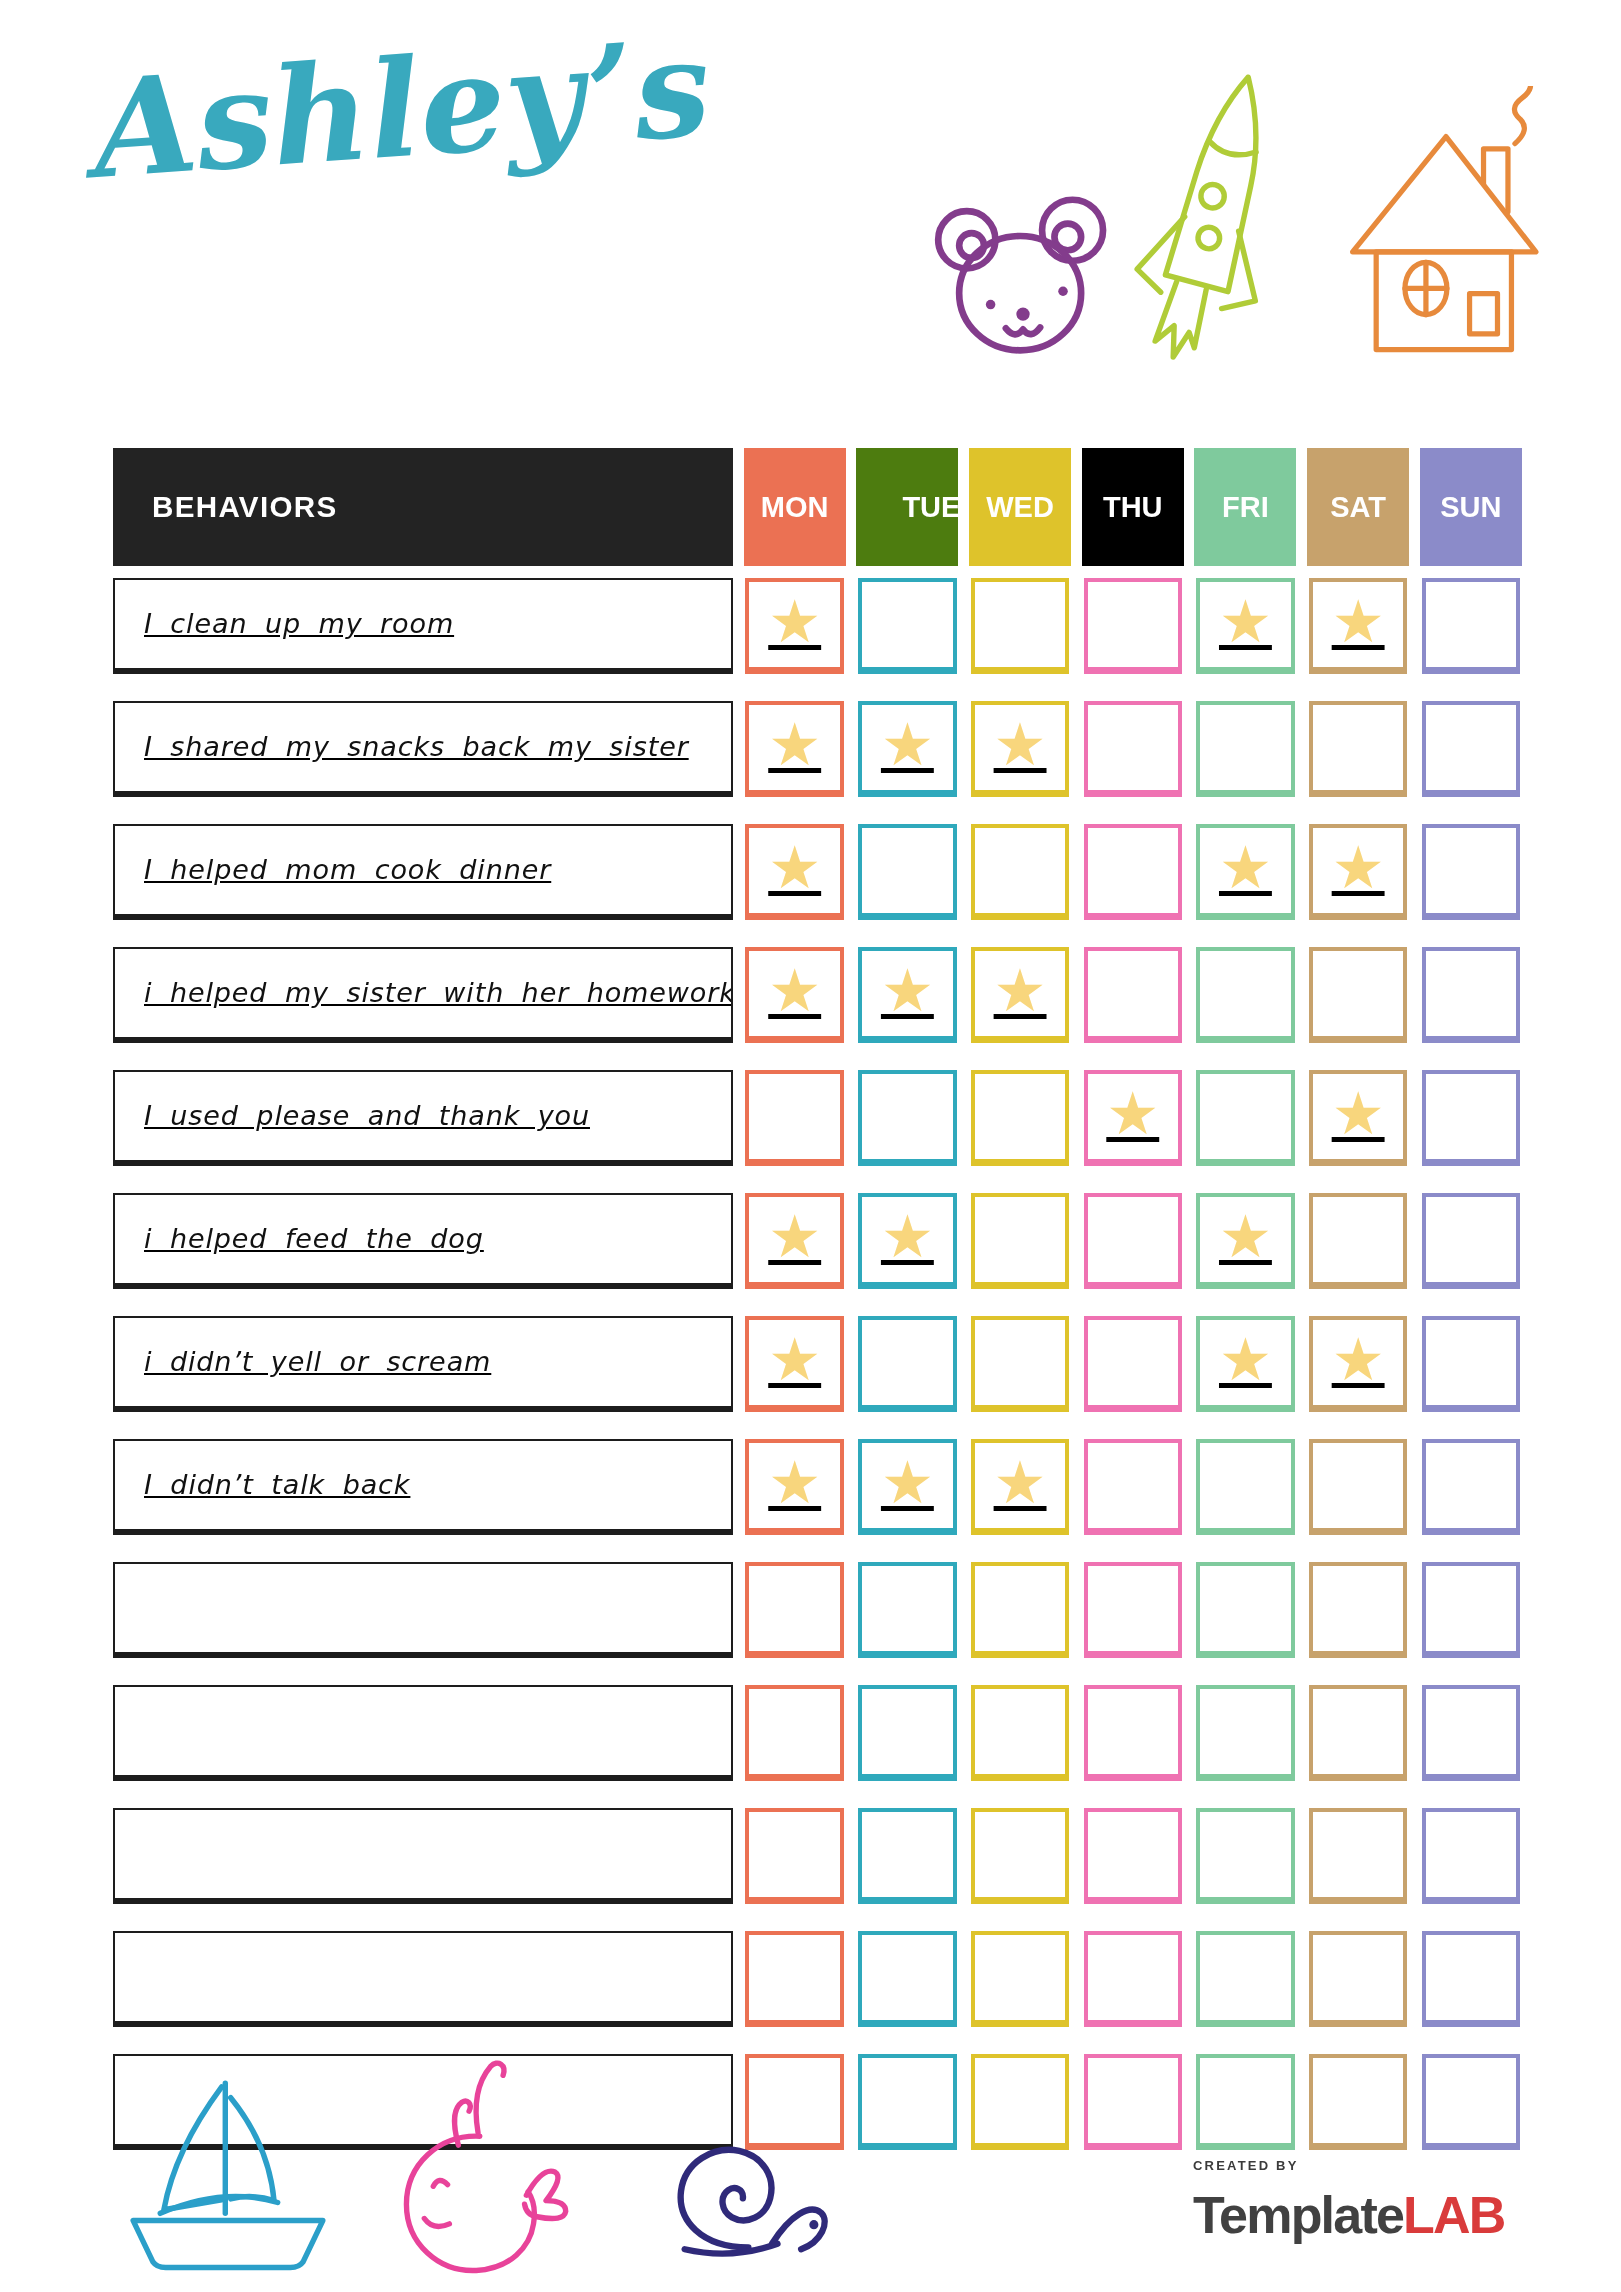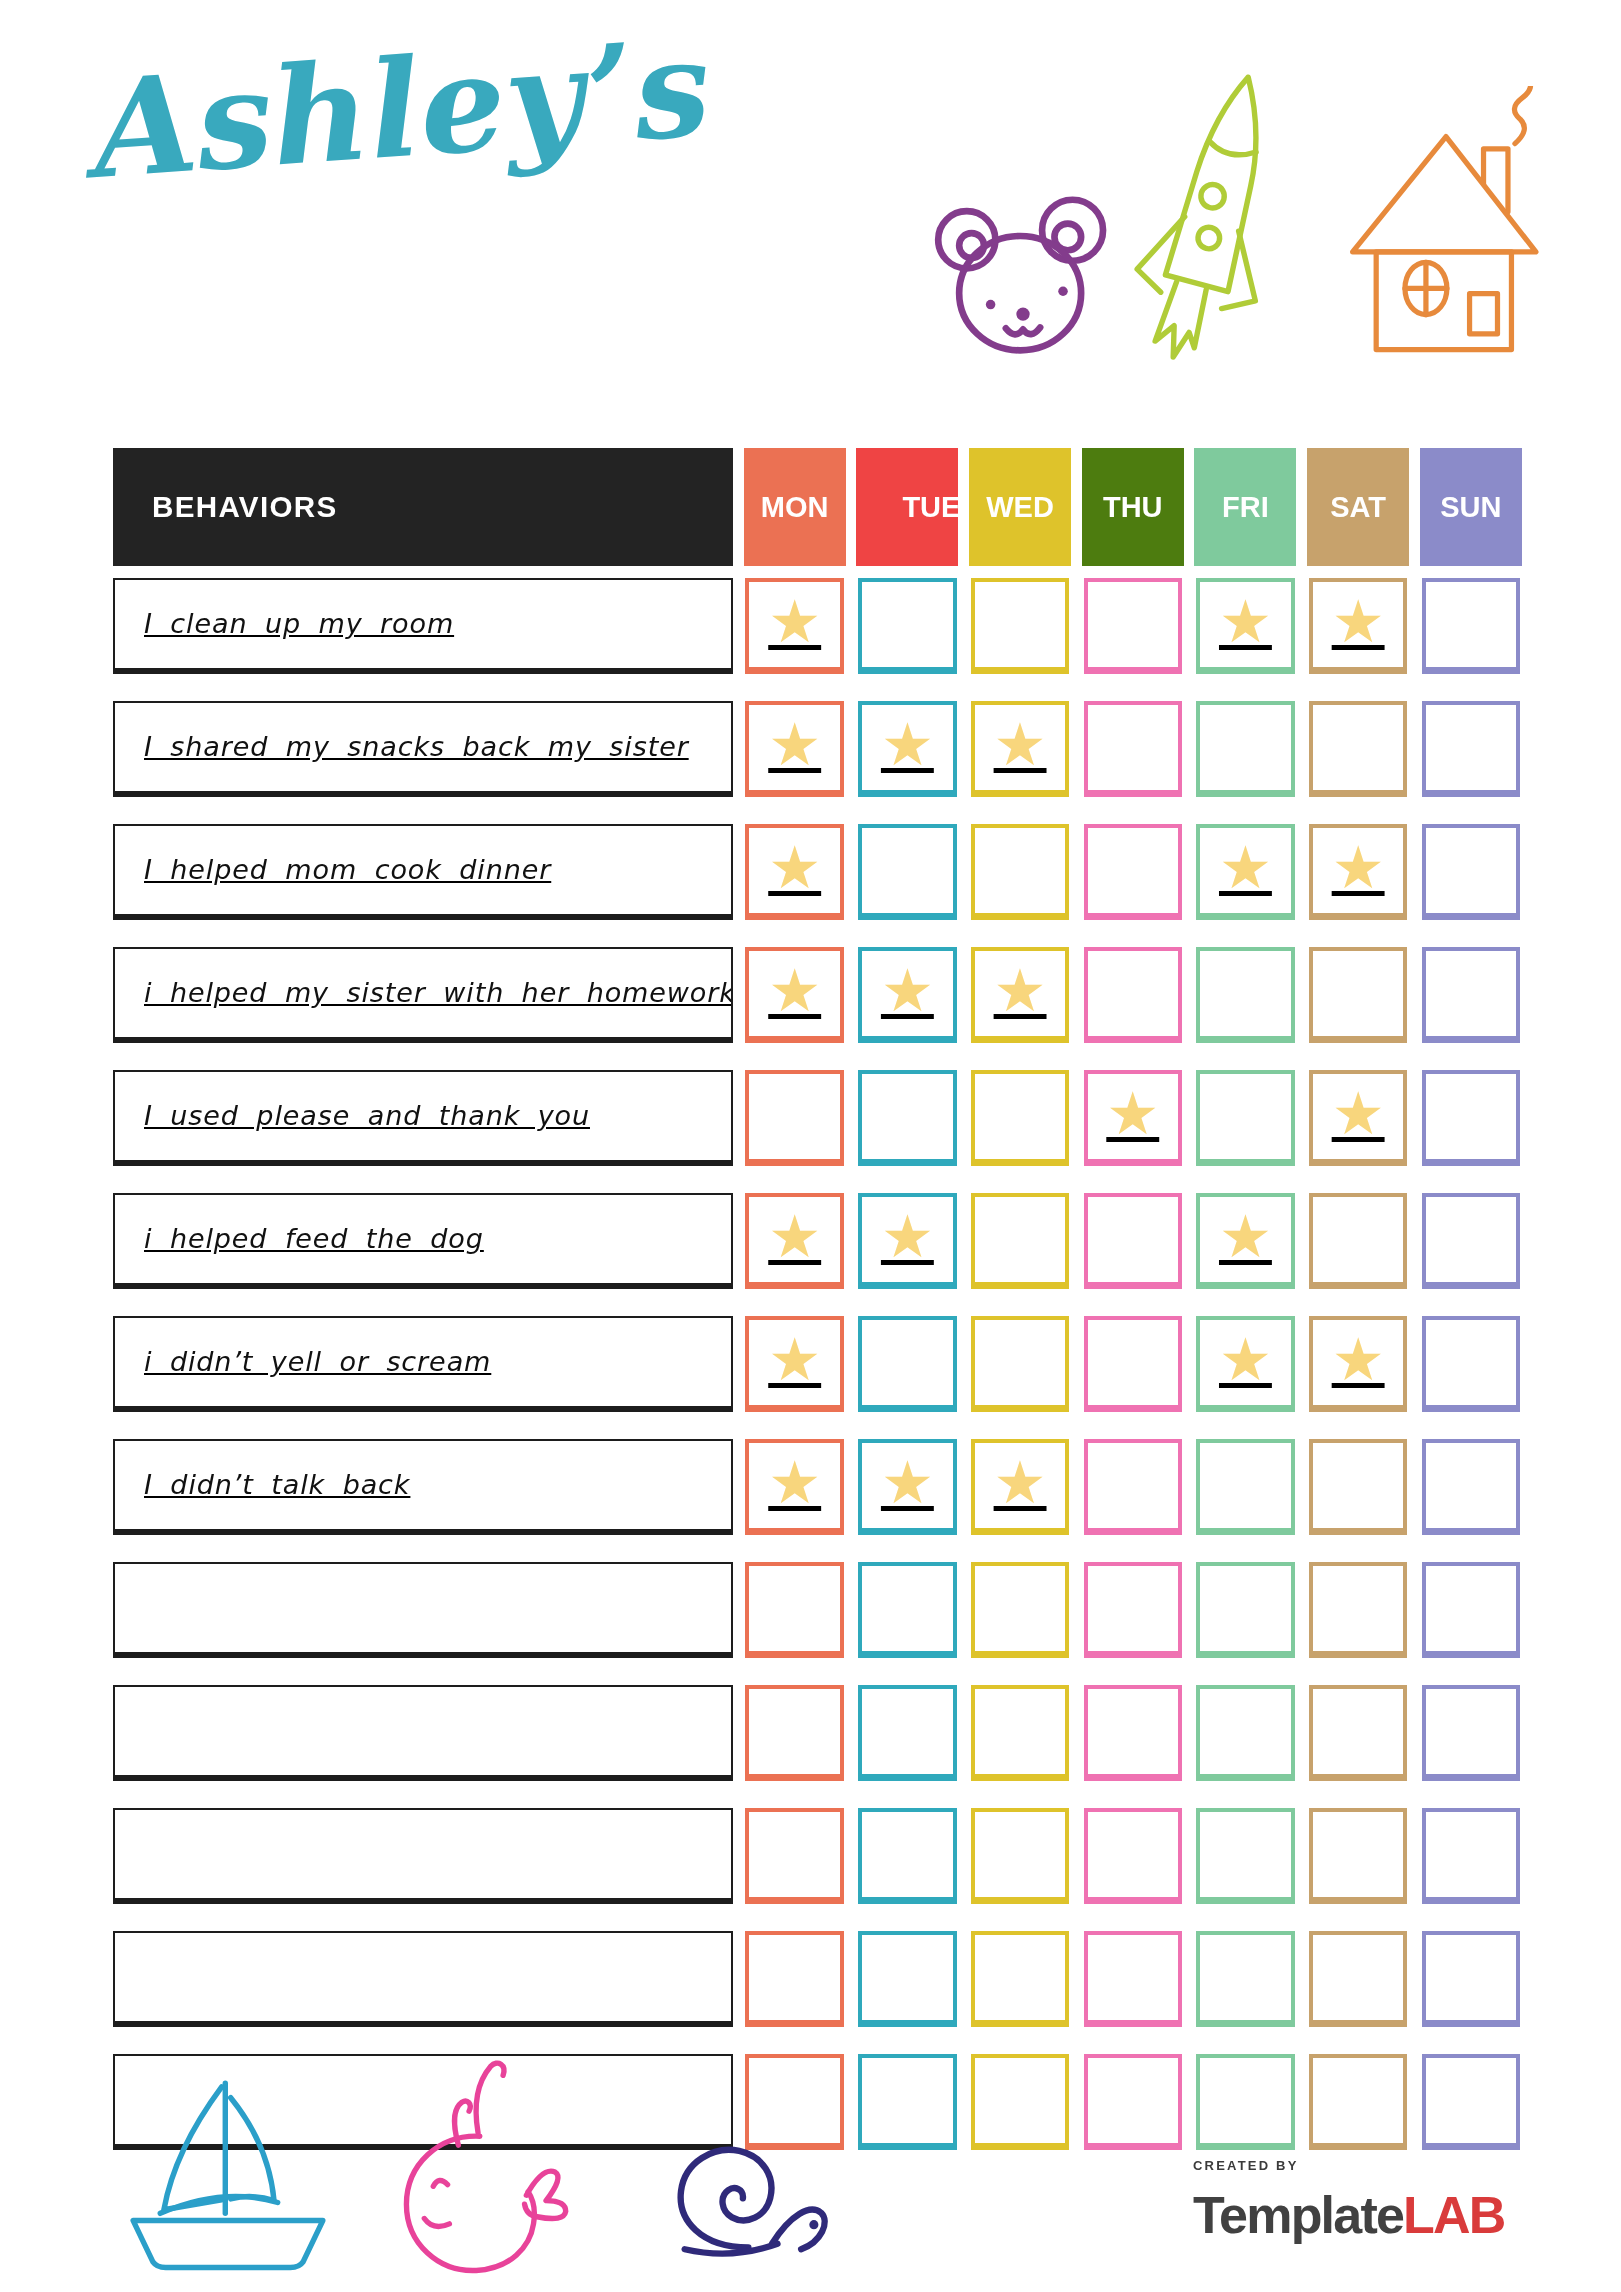--- a/index.html
+++ b/index.html
@@ -135,7 +135,7 @@
       <div class="behaviors-head" style="background: rgb(35, 35, 35);">BEHAVIORS</div>
 
     <div class="day-tile" style="background: rgb(235, 113, 83);">MON</div>
-        <div class="day-tile" style="background: #ef4444; padding-left: 48px;">TUE</div>
+        <div class="day-tile" style="background: #4d7c0f; padding-left: 48px;">TUE</div>
         <div class="day-tile" style="background: rgb(222, 195, 43);">WED</div>
         <div class="day-tile" style="background: #4d7c0f;">THU</div>
         <div class="day-tile" style="background: rgb(127, 202, 157);">FRI</div>

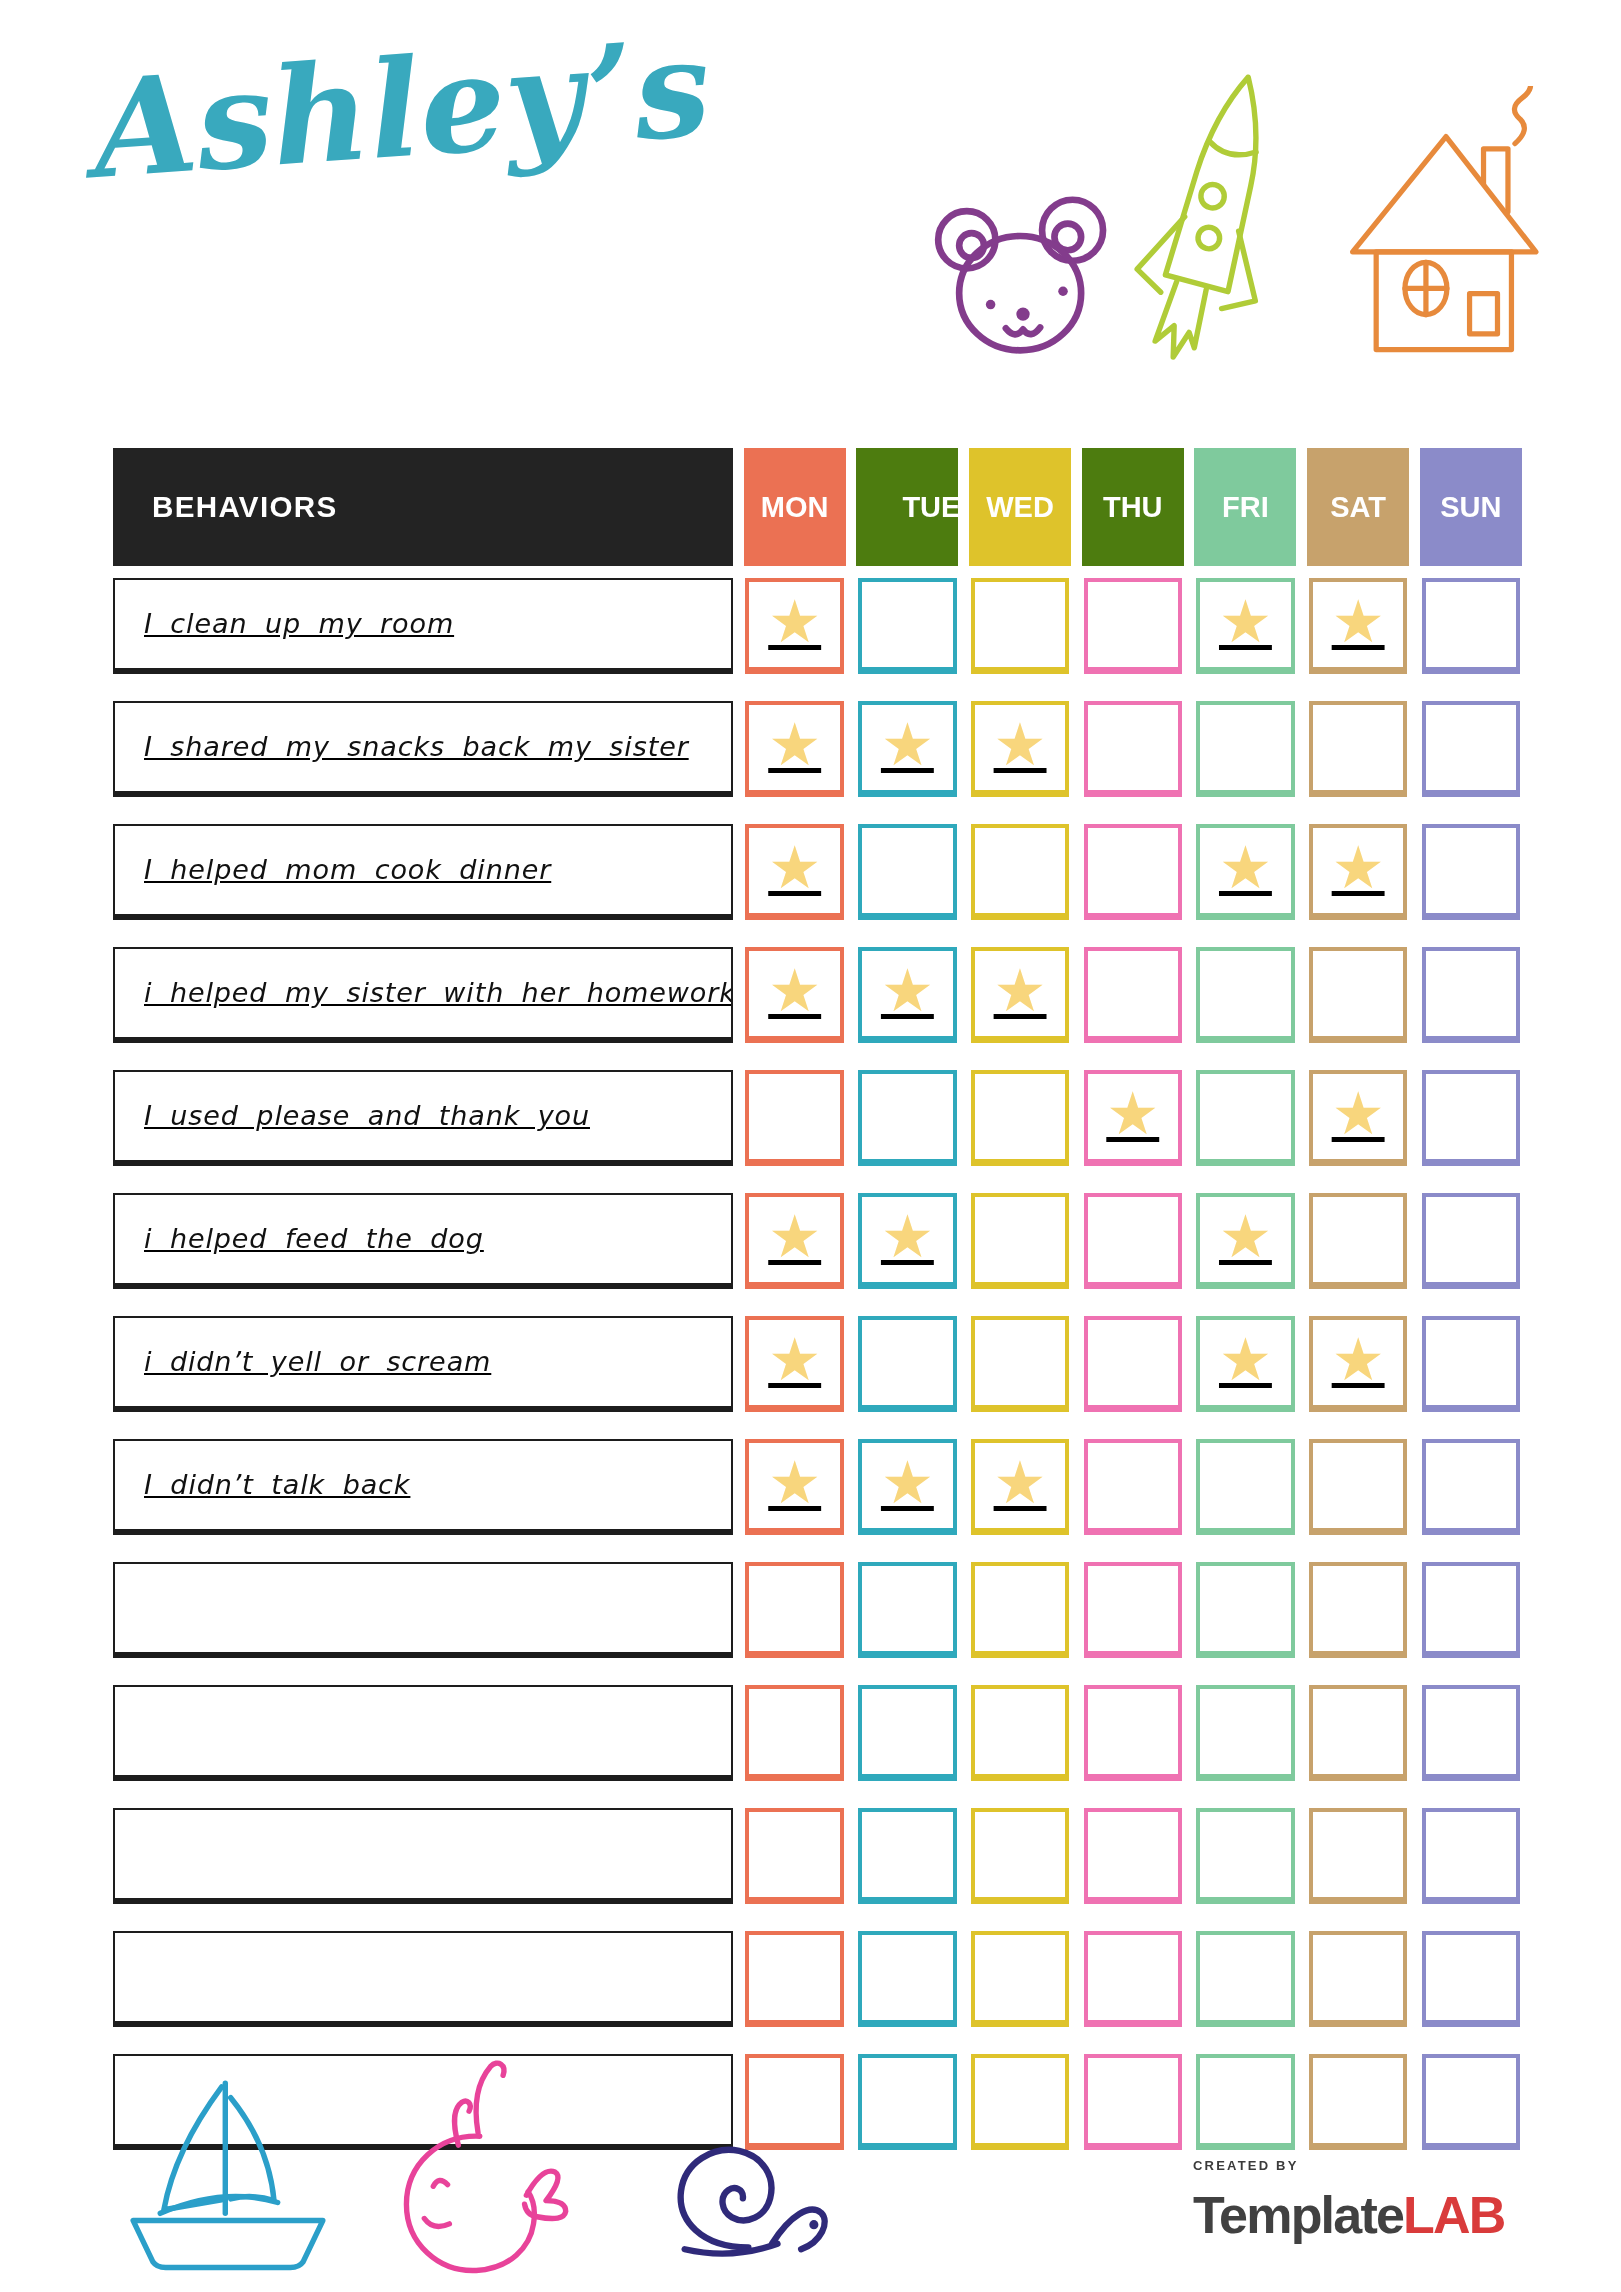--- a/index.html
+++ b/index.html
@@ -137,7 +137,7 @@
     <div class="day-tile" style="background: rgb(235, 113, 83);">MON</div>
         <div class="day-tile" style="background: #4d7c0f; padding-left: 48px;">TUE</div>
         <div class="day-tile" style="background: rgb(222, 195, 43);">WED</div>
-        <div class="day-tile" style="background: #4d7c0f;">THU</div>
+        <div class="day-tile" style="background: #000000;">THU</div>
         <div class="day-tile" style="background: rgb(127, 202, 157);">FRI</div>
         <div class="day-tile" style="background: rgb(199, 162, 108);">SAT</div>
         <div class="day-tile" style="background: rgb(139, 139, 201);">SUN</div>

